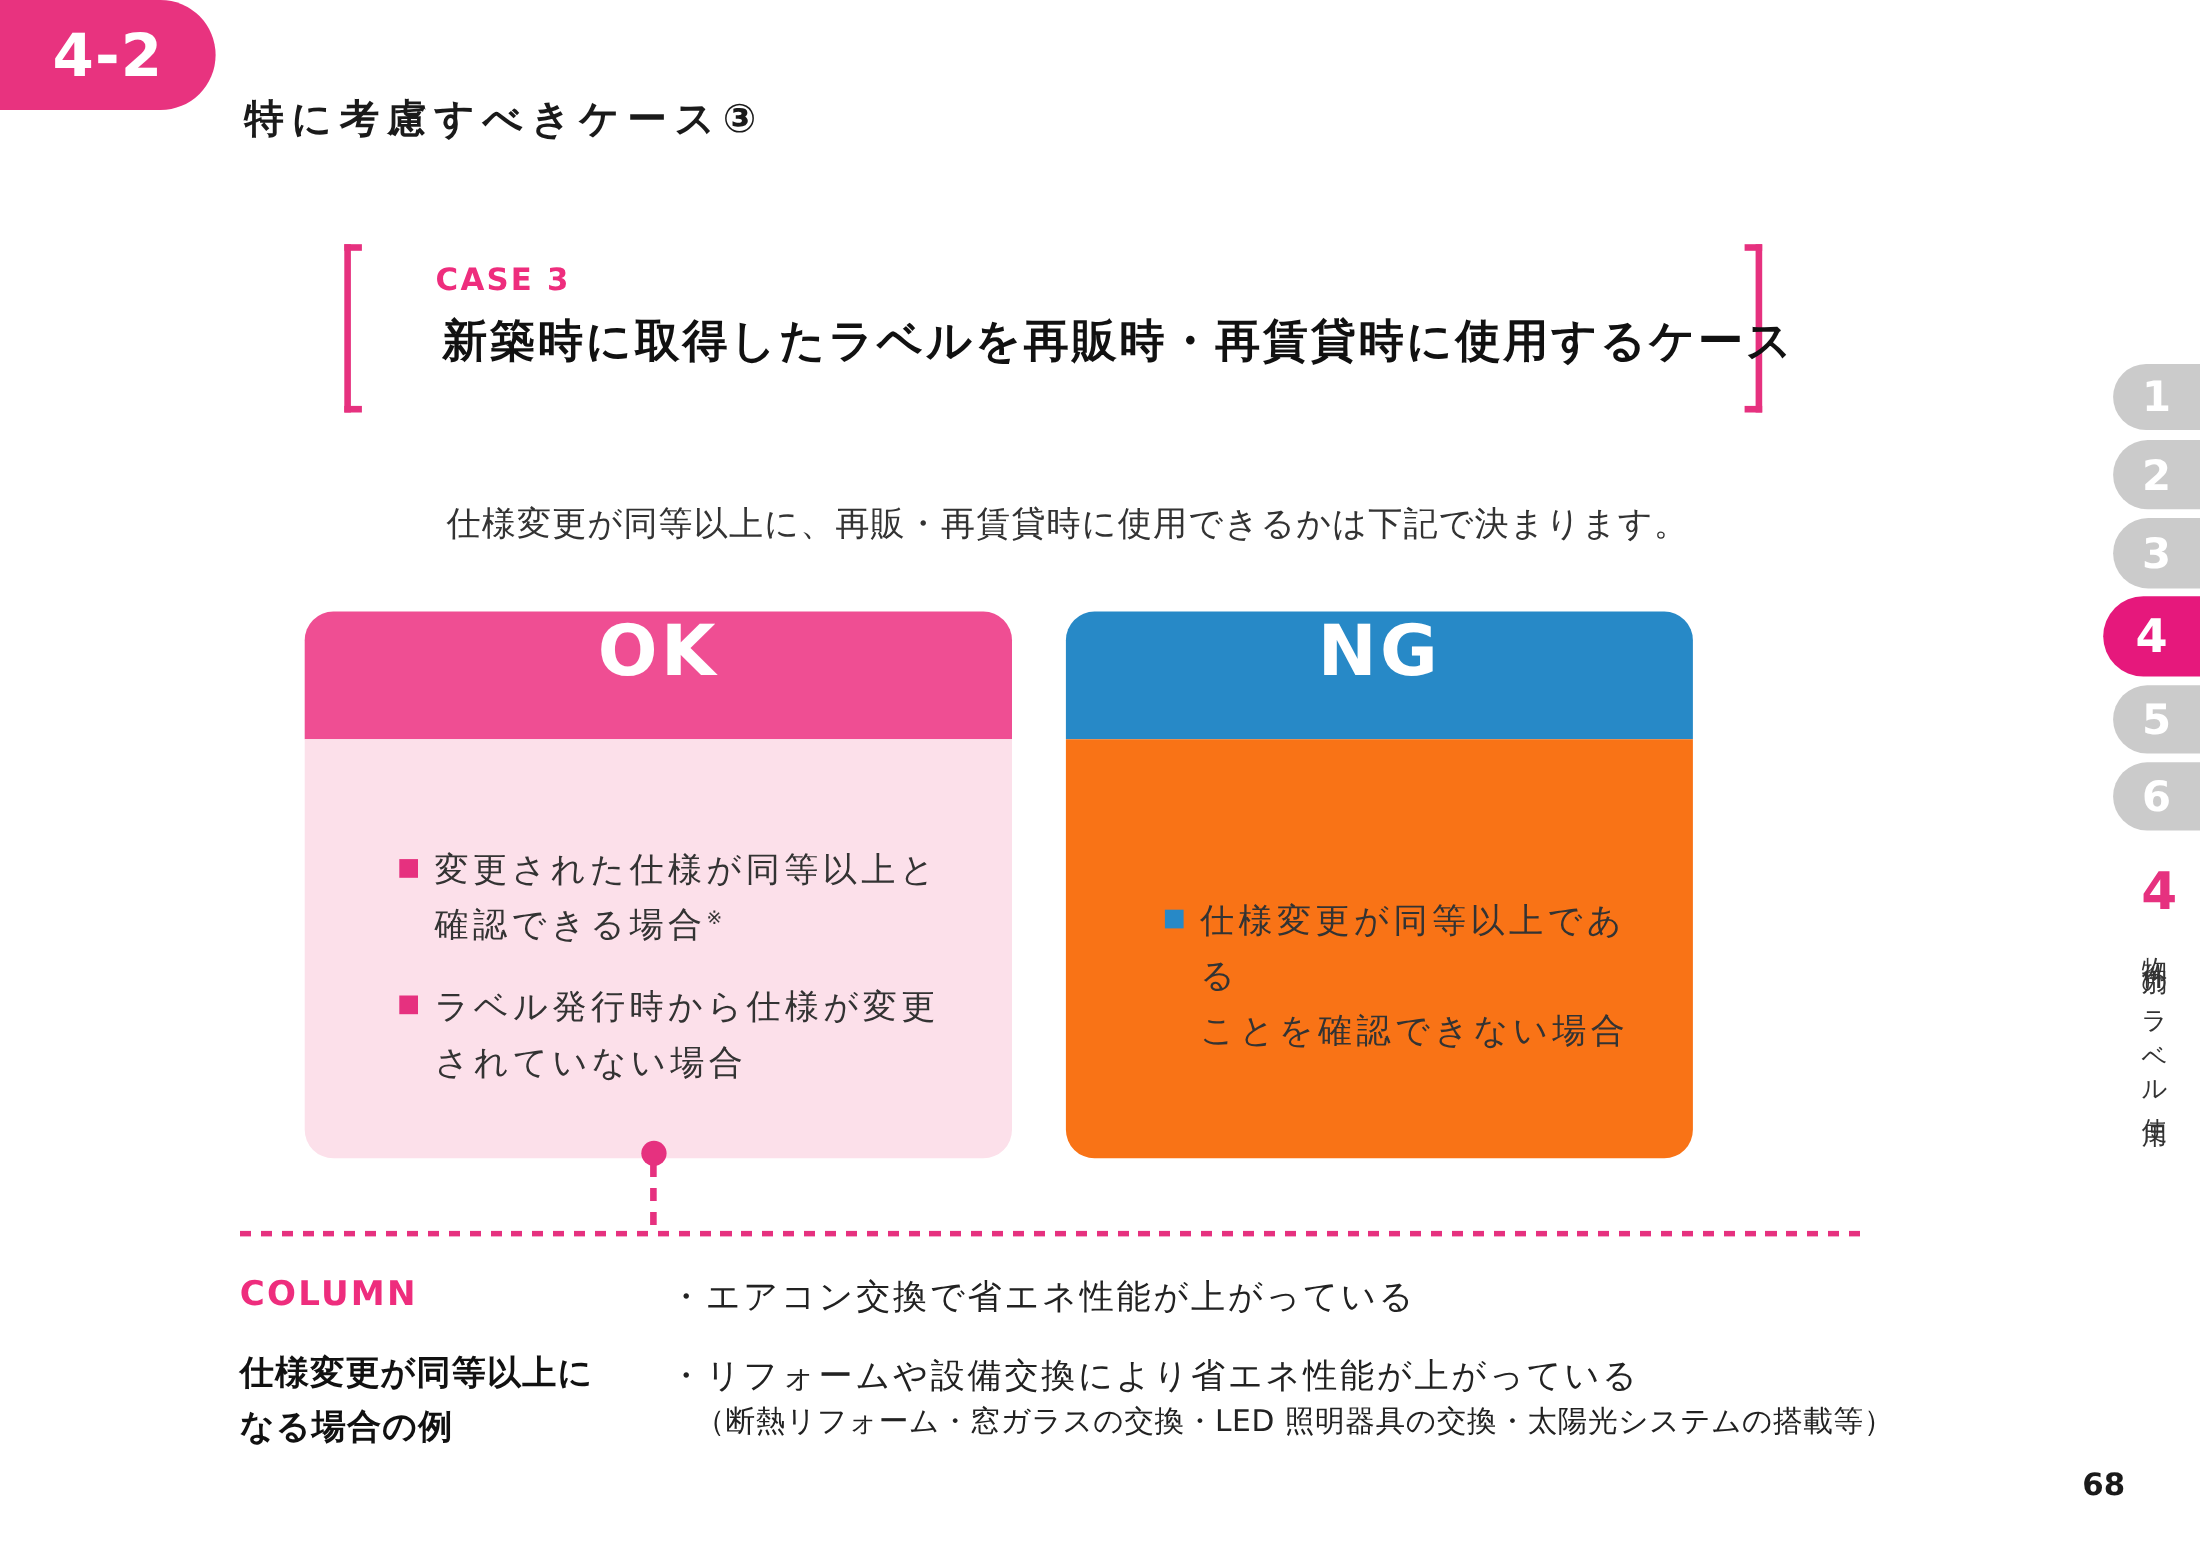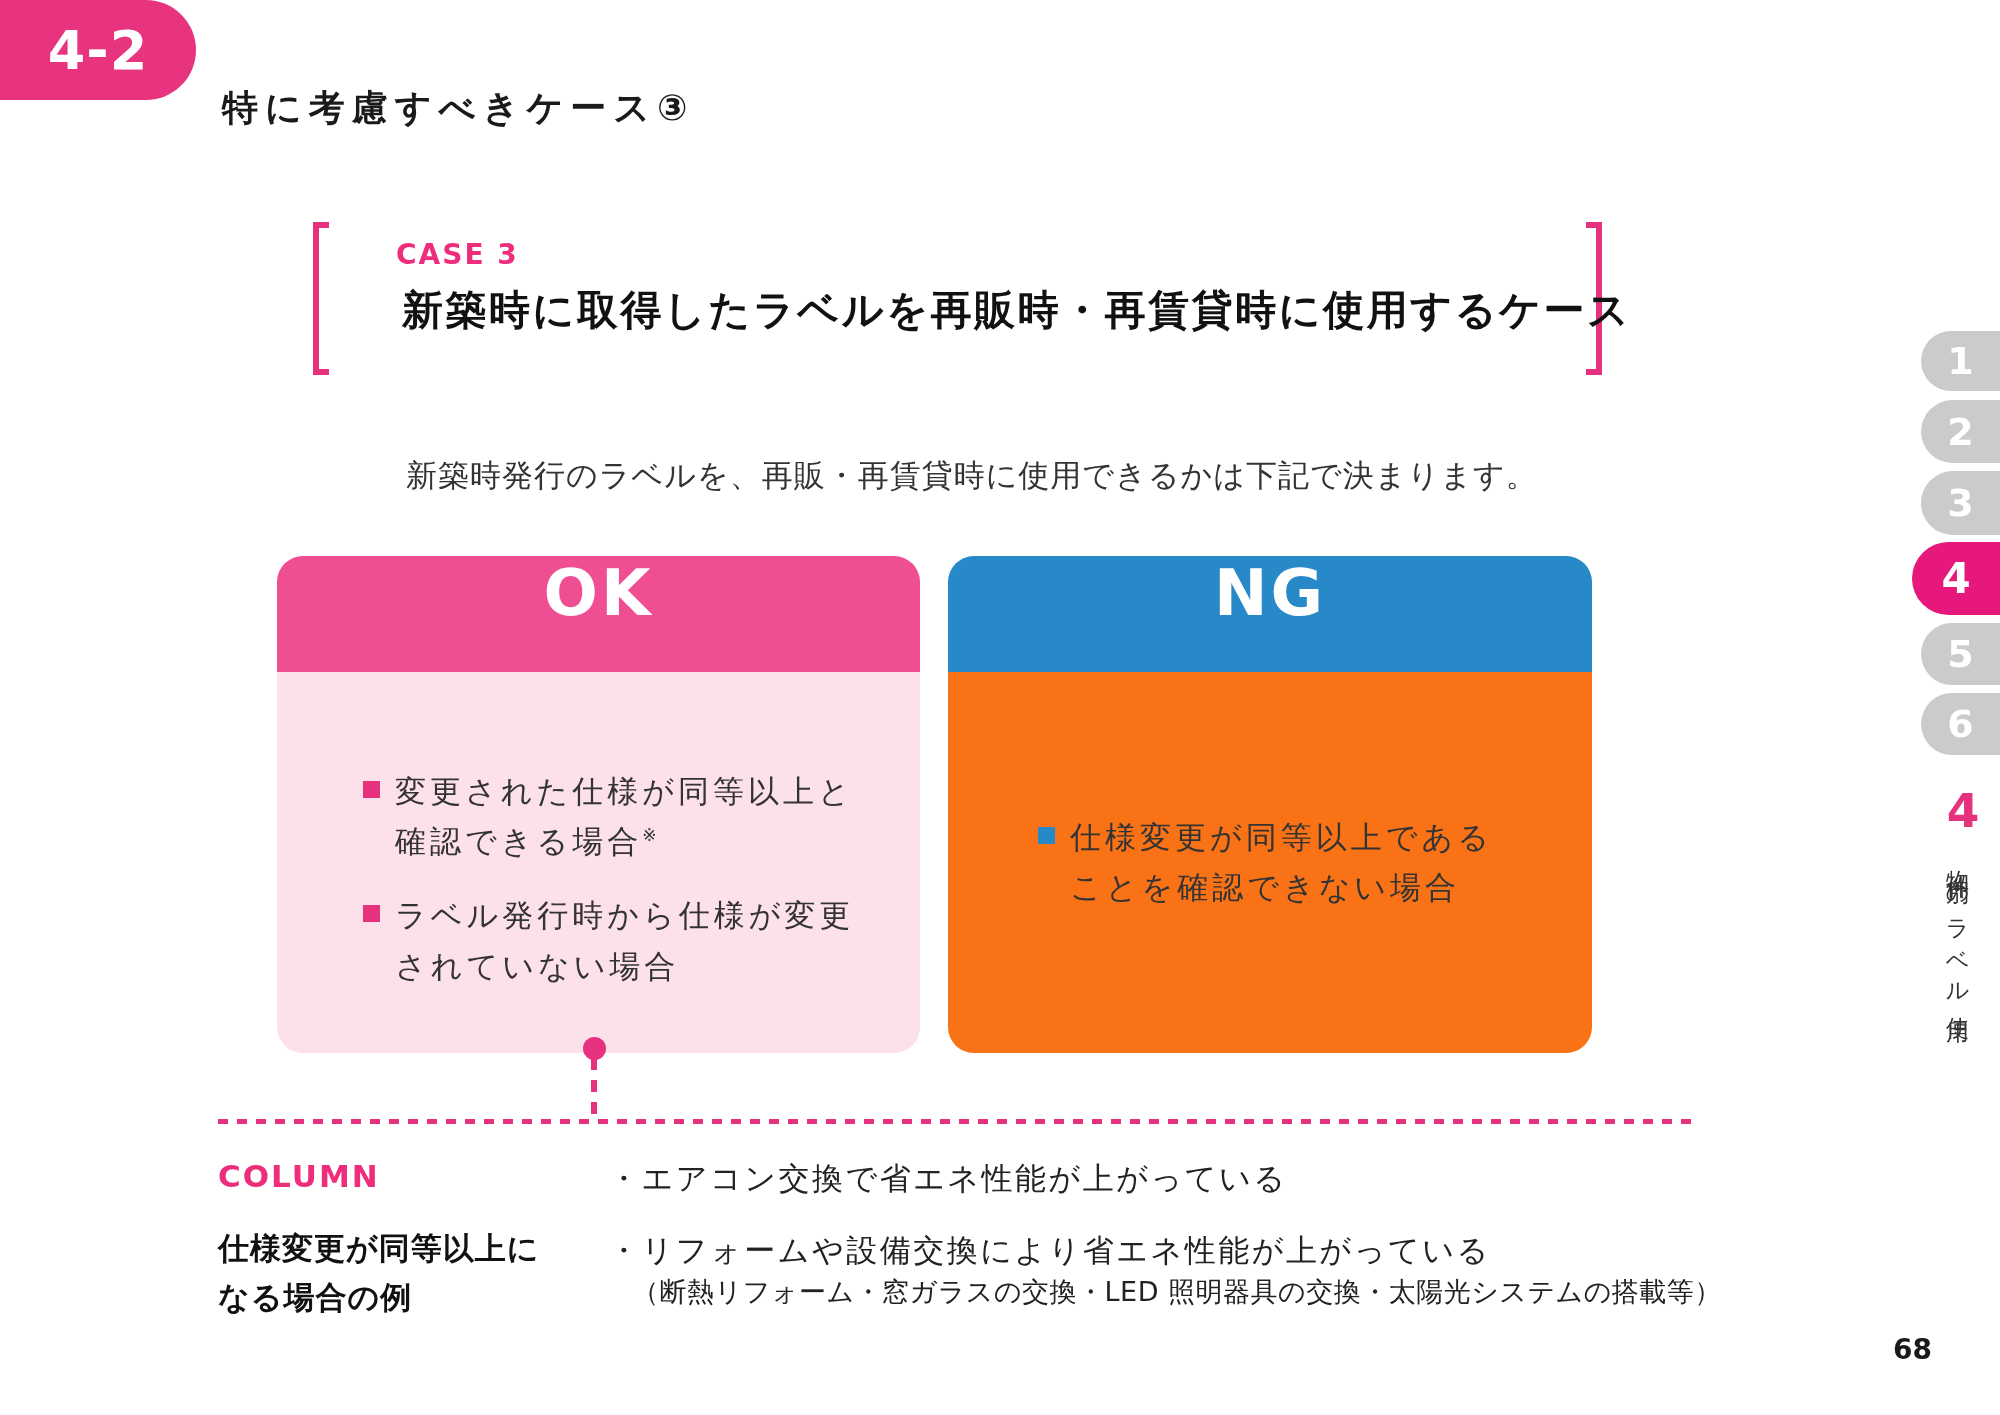--- a/index.html
+++ b/index.html
@@ -100,7 +100,7 @@
   <div class="bracket bracket-right"></div>
   <div class="case-label">CASE 3</div>
   <div class="case-heading">新築時に取得したラベルを再販時・再賃貸時に使用するケース</div>
-  <div class="intro">新築時発行のラベルを、再販・再賃貸時に使用できるかは下記で決まります。</div>
+  <div class="intro">仕様変更が同等以上に、再販・再賃貸時に使用できるかは下記で決まります。</div>
 
   <div class="card card-ok">
     <div class="card-header ok">

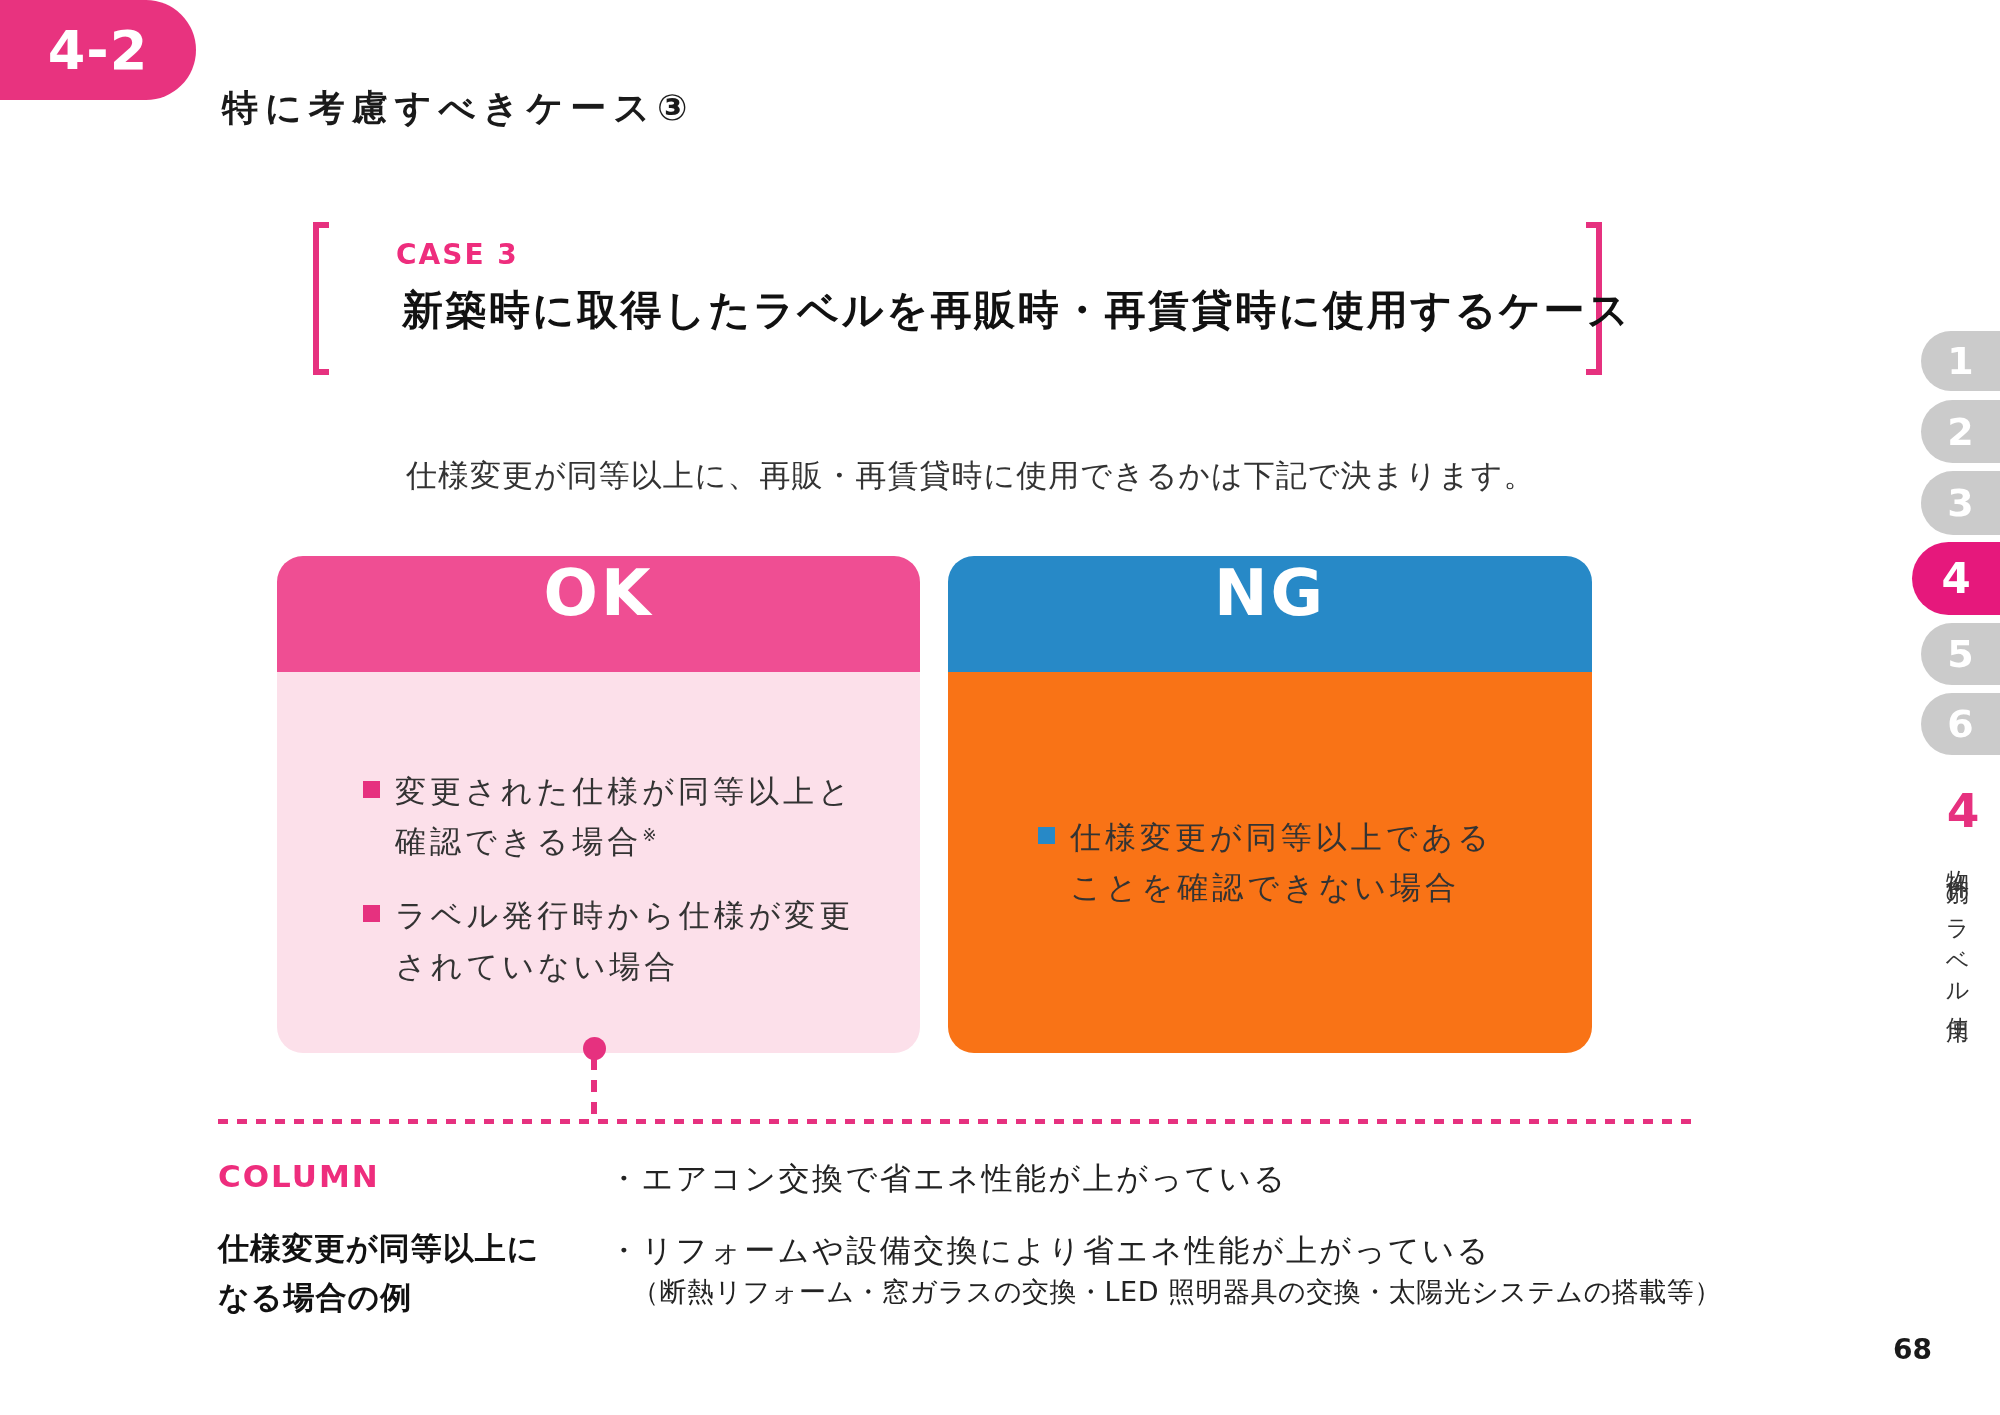--- a/index.html
+++ b/index.html
@@ -32,7 +32,7 @@
   
   .card { position:absolute; top:556px; width:643px; height:497px; border-radius:26px; }
   .card-ok { left:277px; }
-  .card-ng { left:948px; width:644px; }
+  .card-ng { left:969px; width:570px; }
   .card-header {
     height:116px; border-radius:26px 26px 0 0;
     display:flex; align-items:flex-start; justify-content:center;

